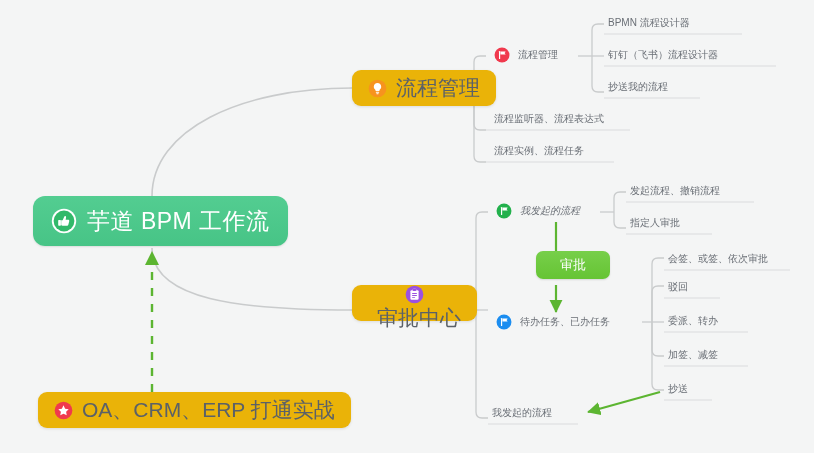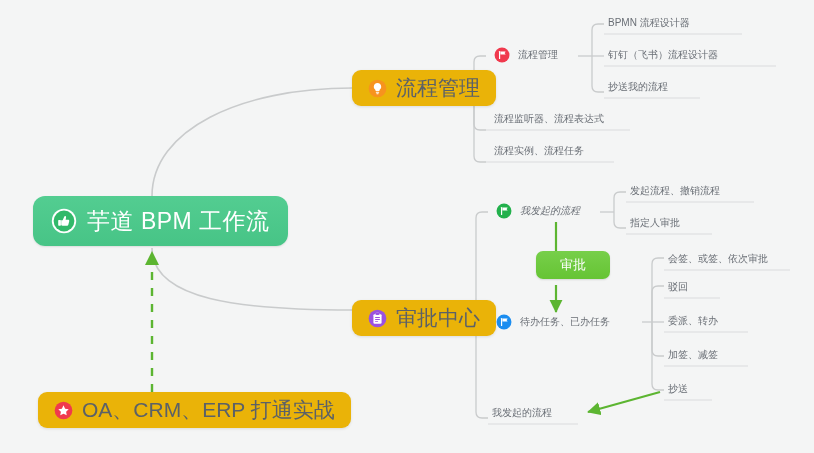--- a/index.html
+++ b/index.html
@@ -208,7 +208,7 @@
     <span class="label">流程实例、流程任务</span>
   </div>
 
-  <div class="node card-node" style="left:352px; top:300px;">
+  <div class="node card-node" style="left:352px; top:285px;flex-direction:column;">
     <span class="icon">
       <svg width="19" height="19" viewBox="0 0 20 20">
         <circle cx="10" cy="10" r="9.3" fill="#9b51e0"></circle>

